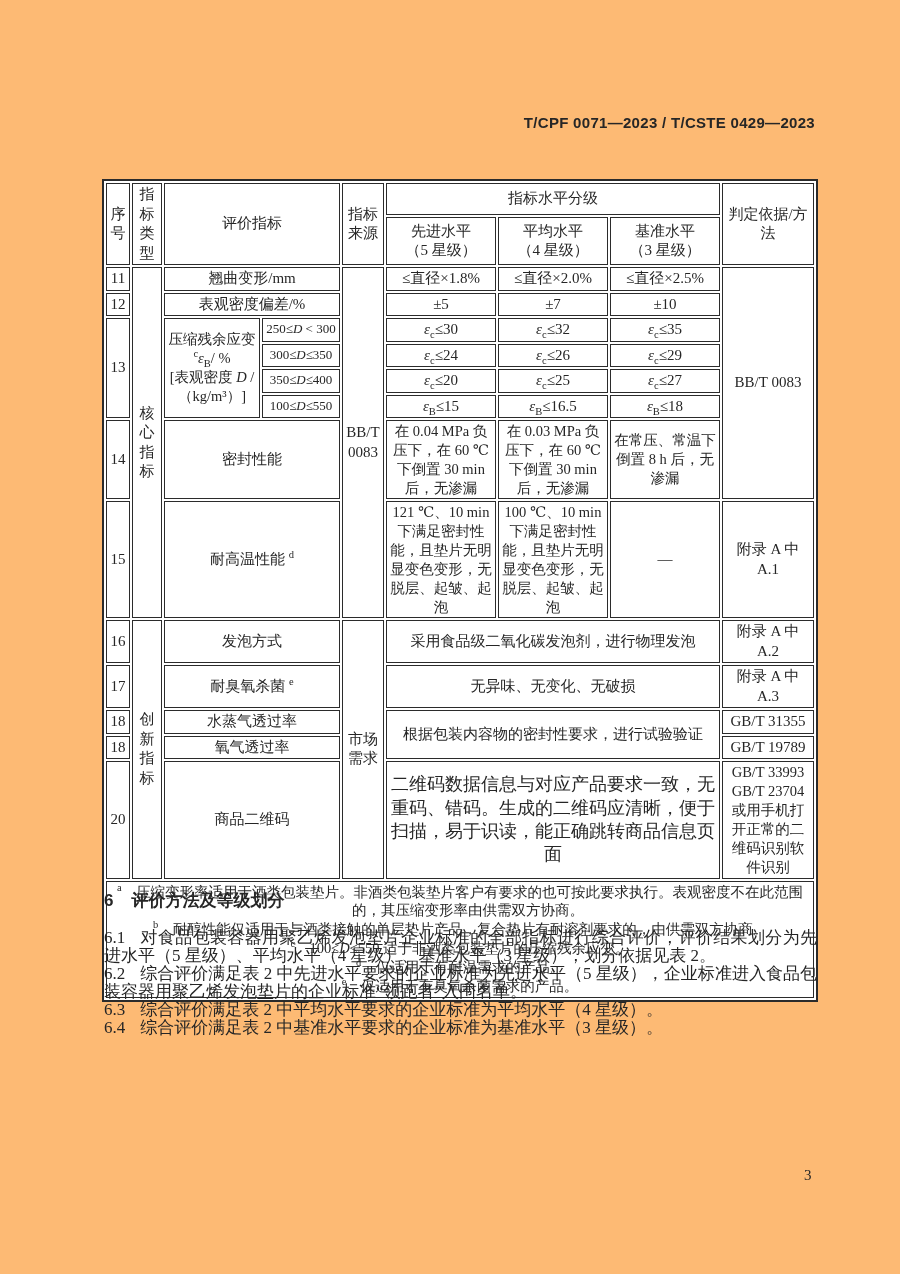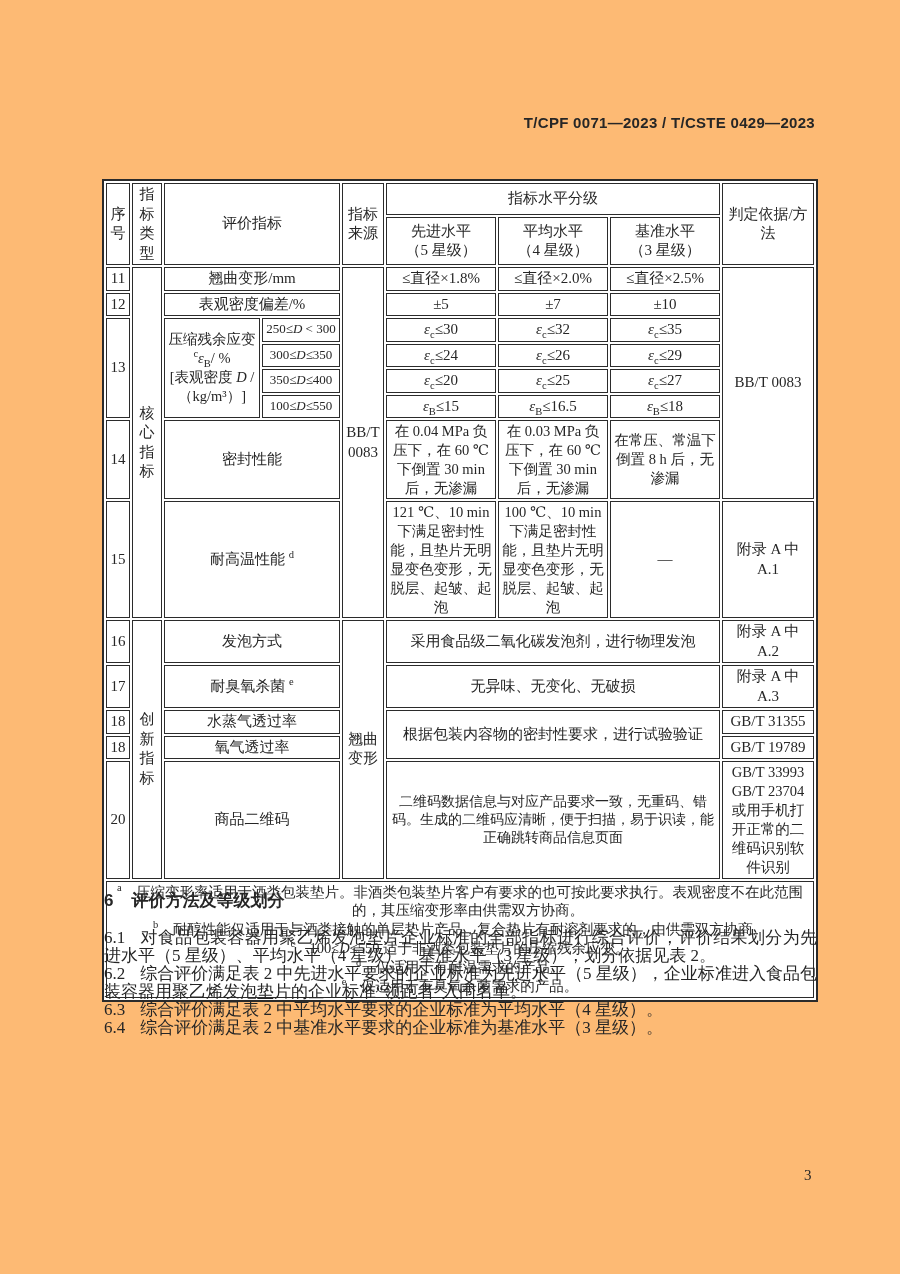--- a/index.html
+++ b/index.html
@@ -161,7 +161,7 @@
       <td>16</td>
       <td rowspan="5">创新指标</td>
       <td colspan="2">发泡方式</td>
-      <td rowspan="5">翘曲变形</td>
+      <td rowspan="5">市场需求</td>
       <td colspan="3">采用食品级二氧化碳发泡剂，进行物理发泡</td>
       <td>附录 A 中 A.2</td>
     </tr>

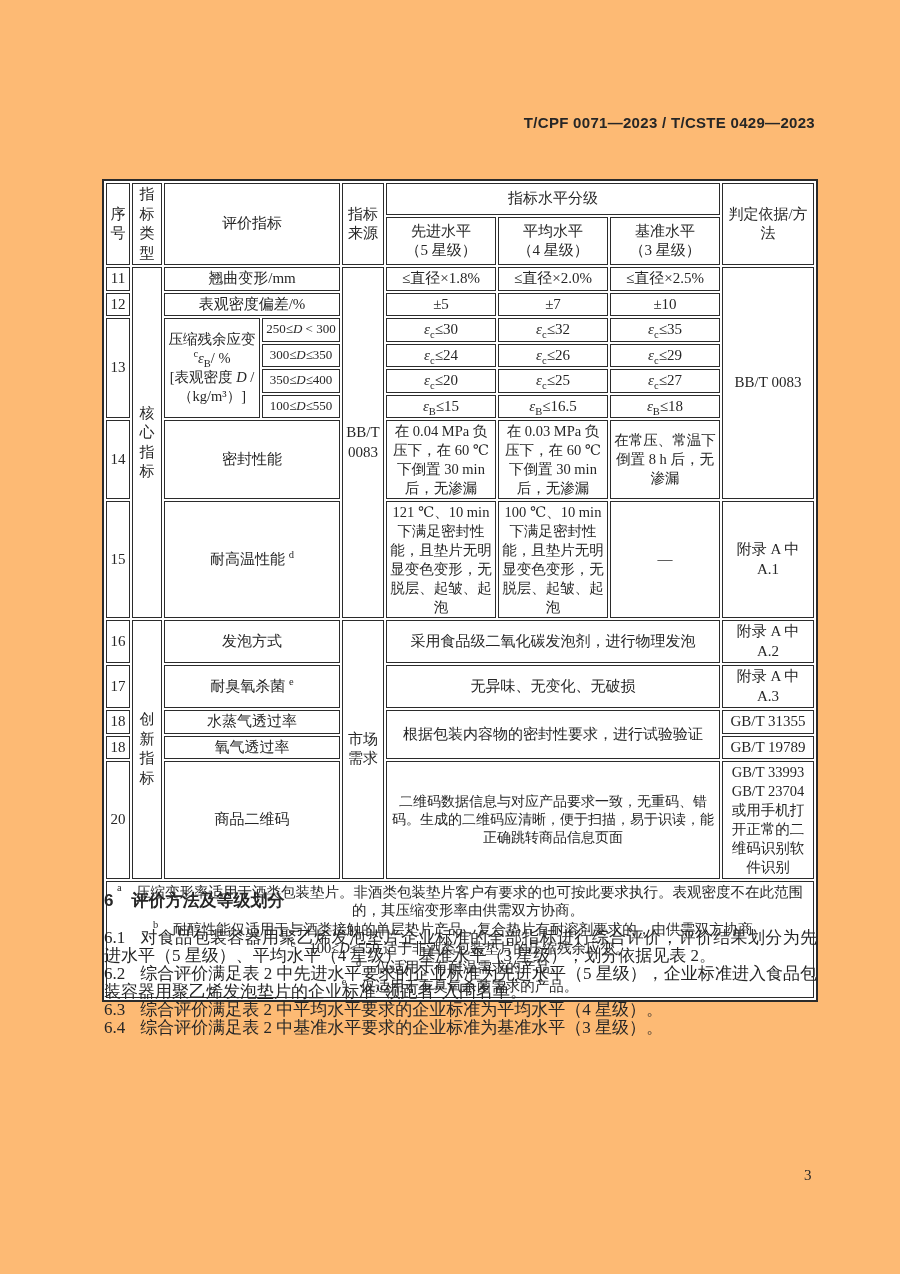--- a/index.html
+++ b/index.html
@@ -33,7 +33,7 @@
   td.lbl13 { font-size:14.5px; line-height:20px; padding:1px 2px; }
   td.range { font-size:13px; }
   td.basis20 { font-size:14.5px; line-height:19px; padding:1px 2px;margin-top:30px; }
-  td.merged-left { font-size:14px; line-height:20px; text-align:left; padding:2px 6px; }
+  td.merged-left { font-size:18px; line-height:20px; text-align:left; padding:2px 6px; }
   tr.h1 td { height:28px; }
   tr.h2 td { height:40px; line-height:19px; }
   tr.r-s  td { height:22px; }

